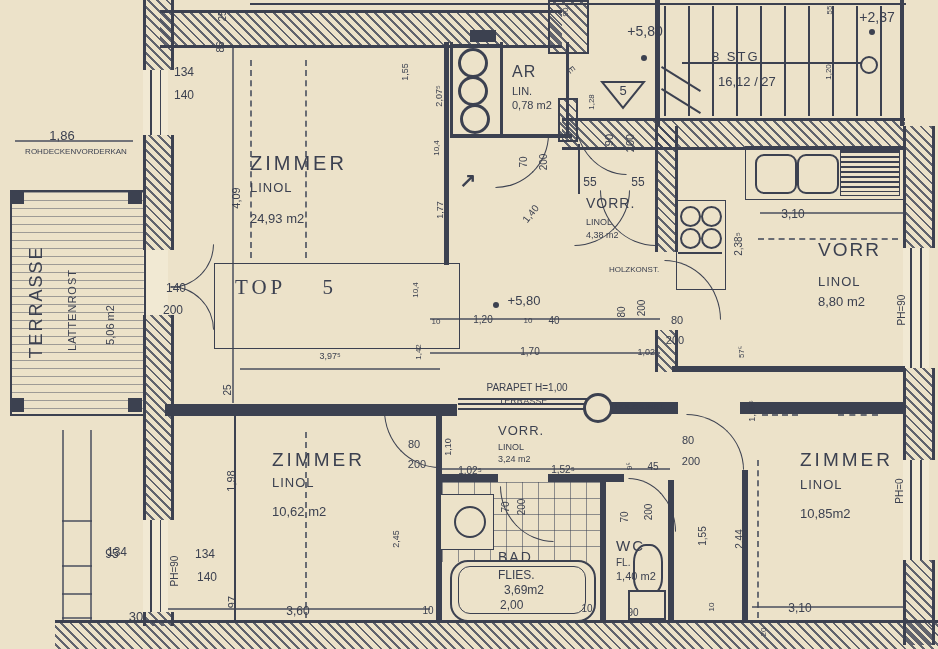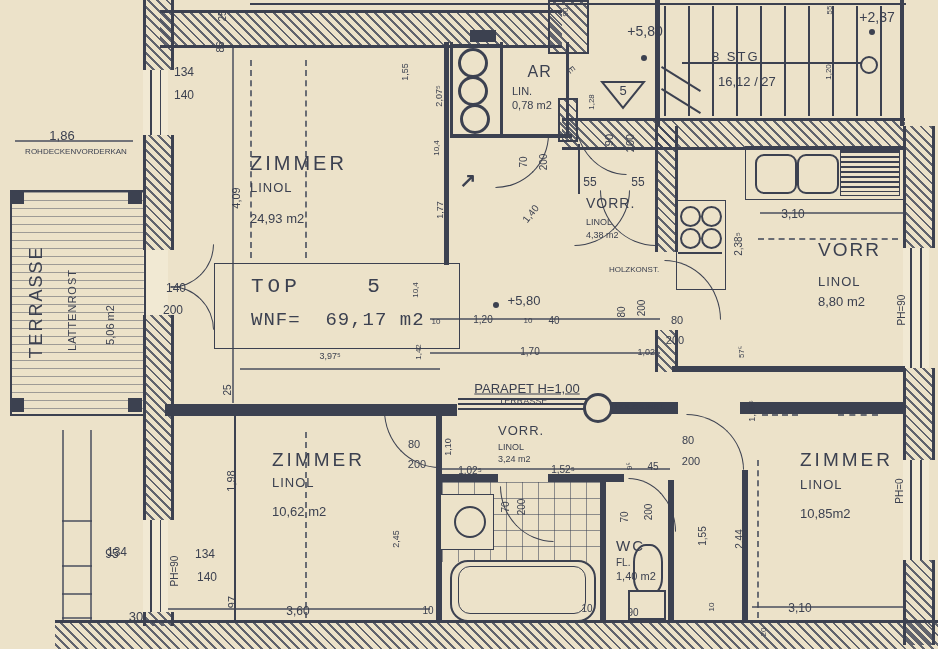--- a/index.html
+++ b/index.html
@@ -197,7 +197,7 @@
   </div>
 
   <div class="room" style="left:512px;top:64px;">
-    <div style="font-size:16px;letter-spacing:1px;text-align:right;">AR</div>
+    <div style="font-size:16px;letter-spacing:1px;">AR</div>
     <div style="font-size:11px;margin-top:6px;">LIN.</div>
     <div style="font-size:11px;margin-top:3px;">0,78 m2</div>
   </div>

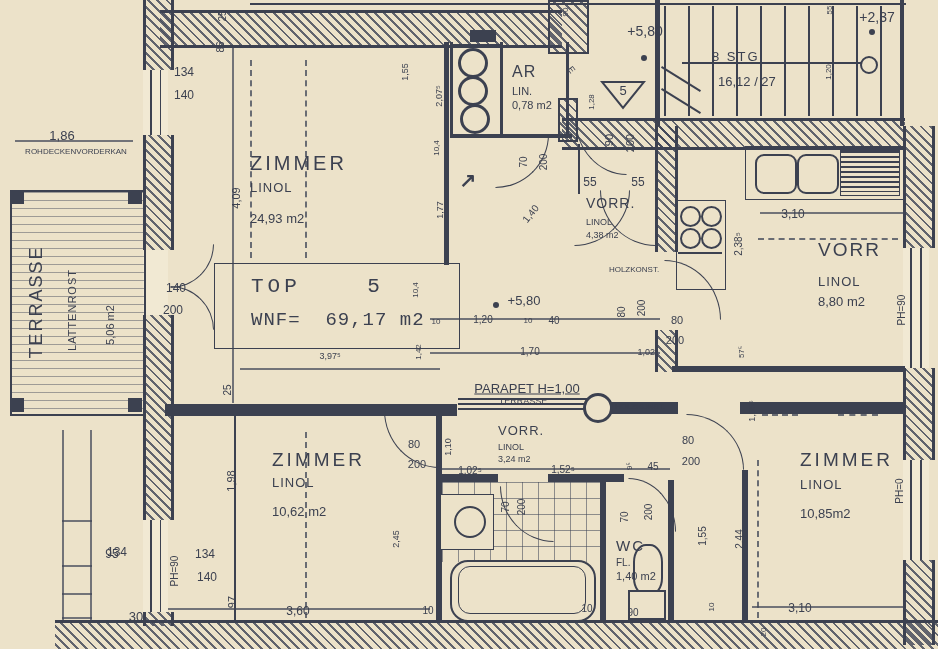--- a/index.html
+++ b/index.html
@@ -31,7 +31,7 @@
   .treads{position:absolute;background:repeating-linear-gradient(90deg,#3c4150 0 2.5px,transparent 2.5px 24px);}
   .drain{position:absolute;background:repeating-linear-gradient(180deg,#3c4150 0 1.5px,transparent 1.5px 5px);
          border:1.6px solid #3c4150;}
-  .serif{font-family:Liberation Mono, monospace;padding-left:16px;}
+  .serif{font-family:Liberation Serif, serif;}
   .dot{position:absolute;width:6px;height:6px;border-radius:50%;background:#3c4150;}
 </style>
 </head>

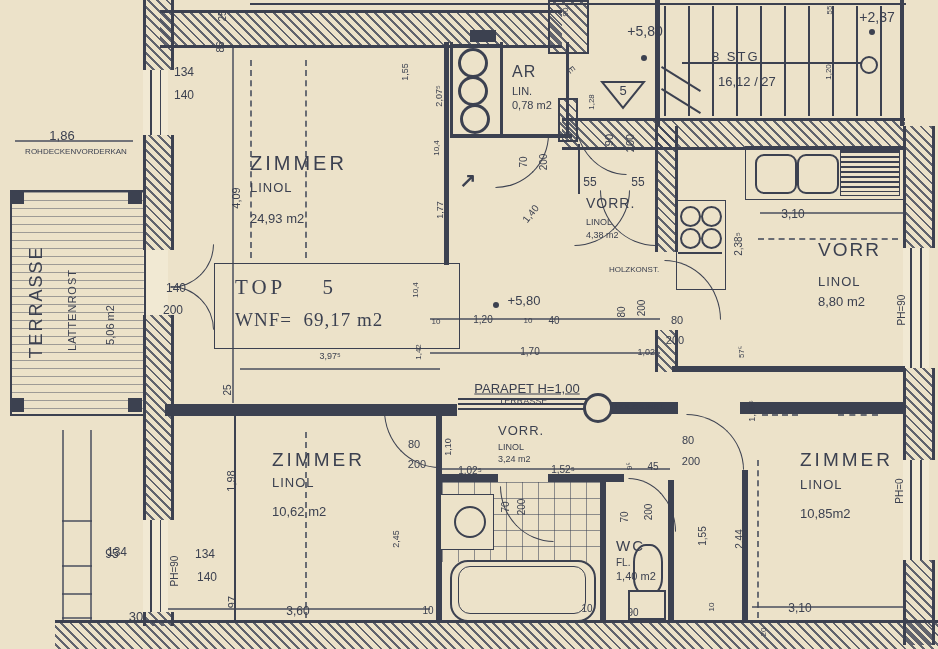--- a/index.html
+++ b/index.html
@@ -220,7 +220,6 @@
 
   <div class="box" style="left:214px;top:263px;width:244px;height:84px;border-width:1.4px;">
     <div class="serif" style="position:absolute;left:20px;top:11px;font-size:21px;letter-spacing:4px;white-space:pre;">TOP    5</div>
-    <div class="serif" style="position:absolute;left:20px;top:45px;font-size:19px;letter-spacing:1px;white-space:pre;">WNF=  69,17 m2</div>
   </div>
 
   <svg class="abs" style="left:600px;top:80px;" width="46" height="30" viewBox="0 0 46 30">

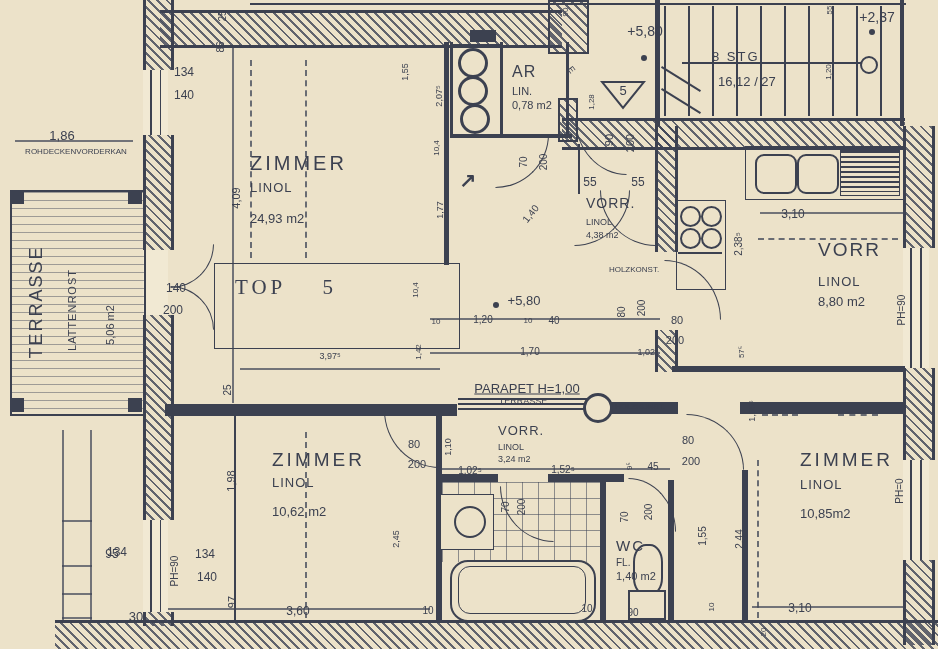--- a/index.html
+++ b/index.html
@@ -279,7 +279,7 @@
       <span class="lbl" style="left: 530px; top: 352px; font-size: 10px; transform: translate(-50%, -50%);">1,70</span>
       <span class="lbl" style="left: 648px; top: 352px; font-size: 9px; transform: translate(-50%, -50%);">1,02⁵</span>
       <span class="lbl" style="left: 742px; top: 352px; font-size: 8px; transform: translate(-50%, -50%) rotate(-90deg);">57⁵</span>
-      <span class="lbl" style="left: 527px; top: 388px; font-size: 13px; transform: translate(-50%, -50%); text-decoration: underline;">PARAPET H=1,00</span>
+      <span class="lbl" style="left: 527px; top: 388px; font-size: 10px; transform: translate(-50%, -50%);">PARAPET H=1,00</span>
       <span class="lbl" style="left: 523px; top: 401px; font-size: 9px; transform: translate(-50%, -50%);">TERRASSE</span>
       <span class="lbl" style="left: 640px; top: 407px; font-size: 8px; transform: translate(-50%, -50%);">HOLZKONST.</span>
       <span class="lbl" style="left: 414px; top: 444px; font-size: 11px; transform: translate(-50%, -50%);">80</span>

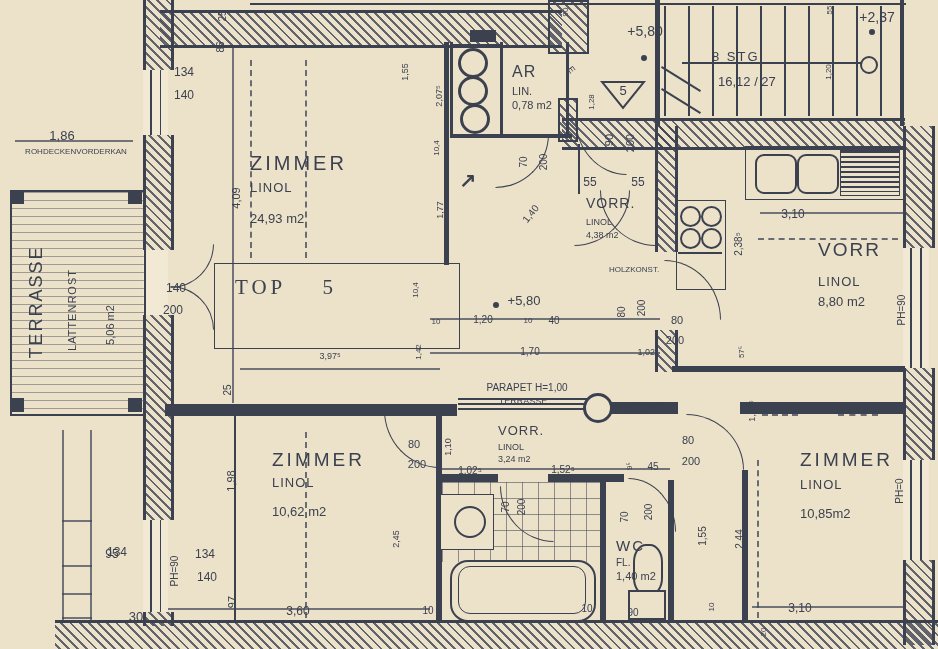--- a/index.html
+++ b/index.html
@@ -202,6 +202,12 @@
     <div style="font-size:11px;margin-top:3px;">0,78 m2</div>
   </div>
 
+  <div class="room" style="left:498px;top:550px;">
+    <div style="font-size:14px;letter-spacing:2px;">BAD</div>
+    <div style="font-size:12px;margin-top:5px;">FLIES.</div>
+    <div style="font-size:12px;margin-top:3px;margin-left:6px;">3,69m2</div>
+    <div style="font-size:12px;margin-top:3px;margin-left:2px;">2,00</div>
+  </div>
 
   <div class="room" style="left:616px;top:538px;">
     <div style="font-size:15px;letter-spacing:2px;">WC</div>

